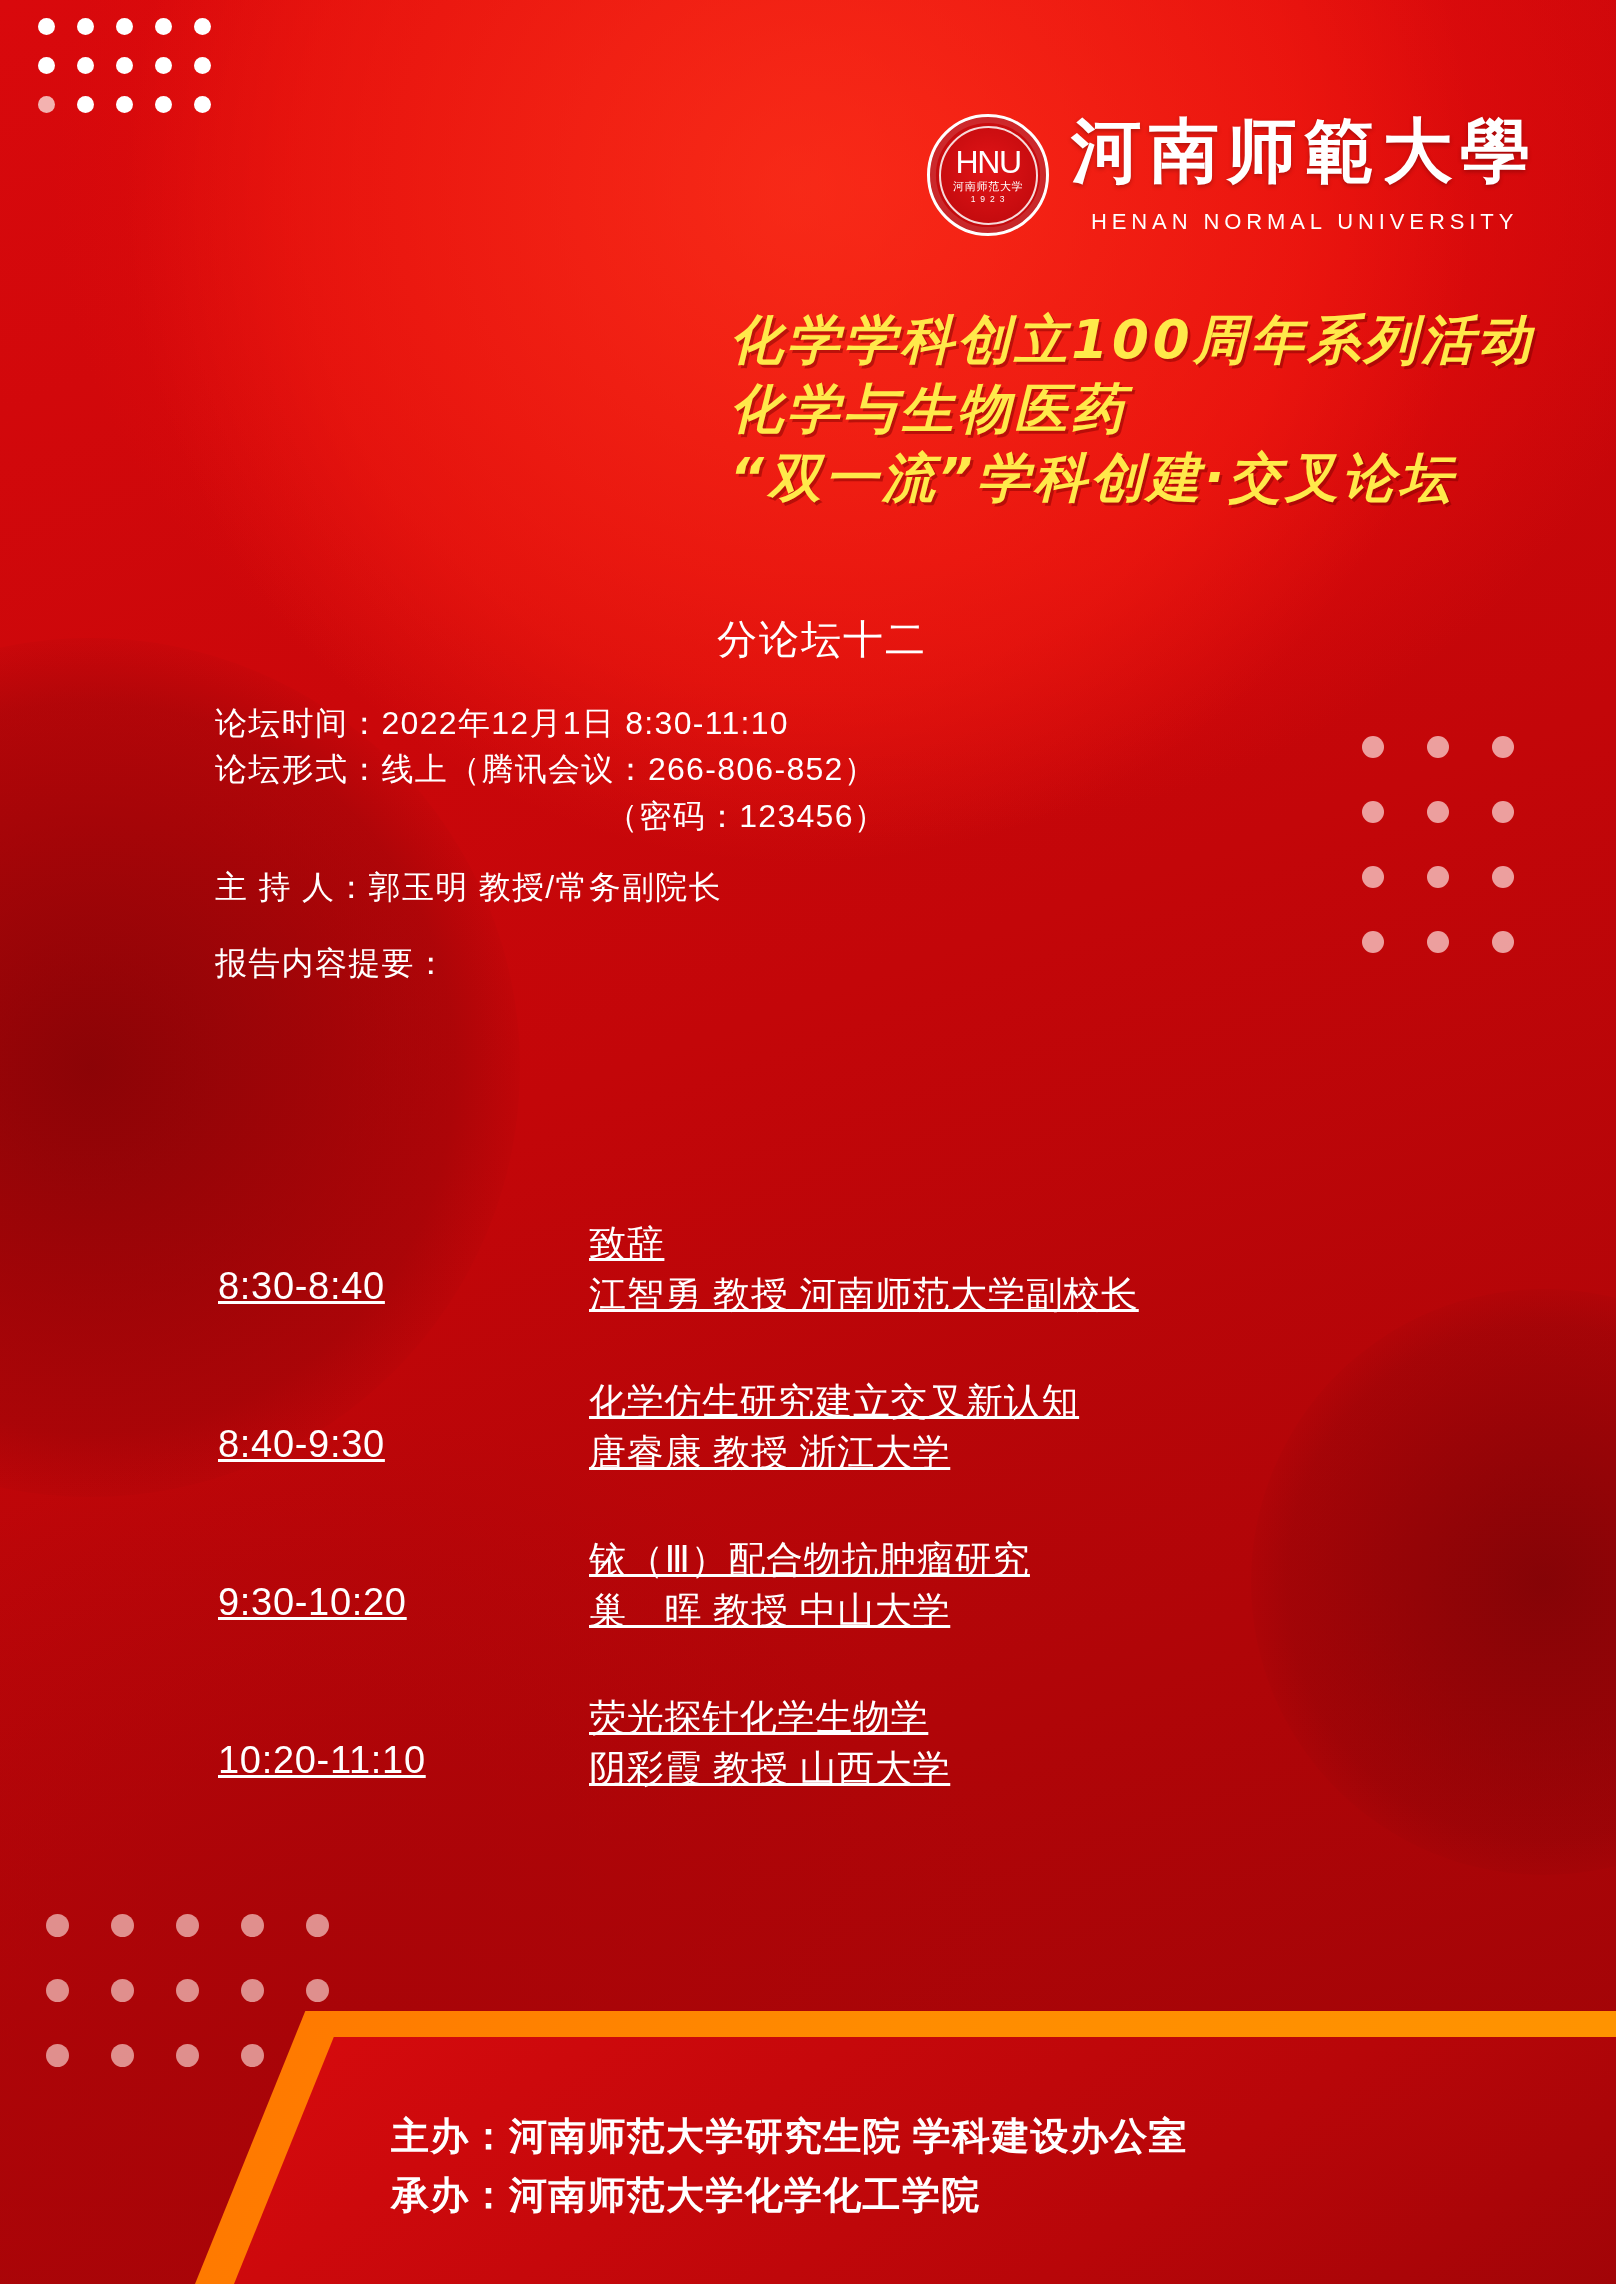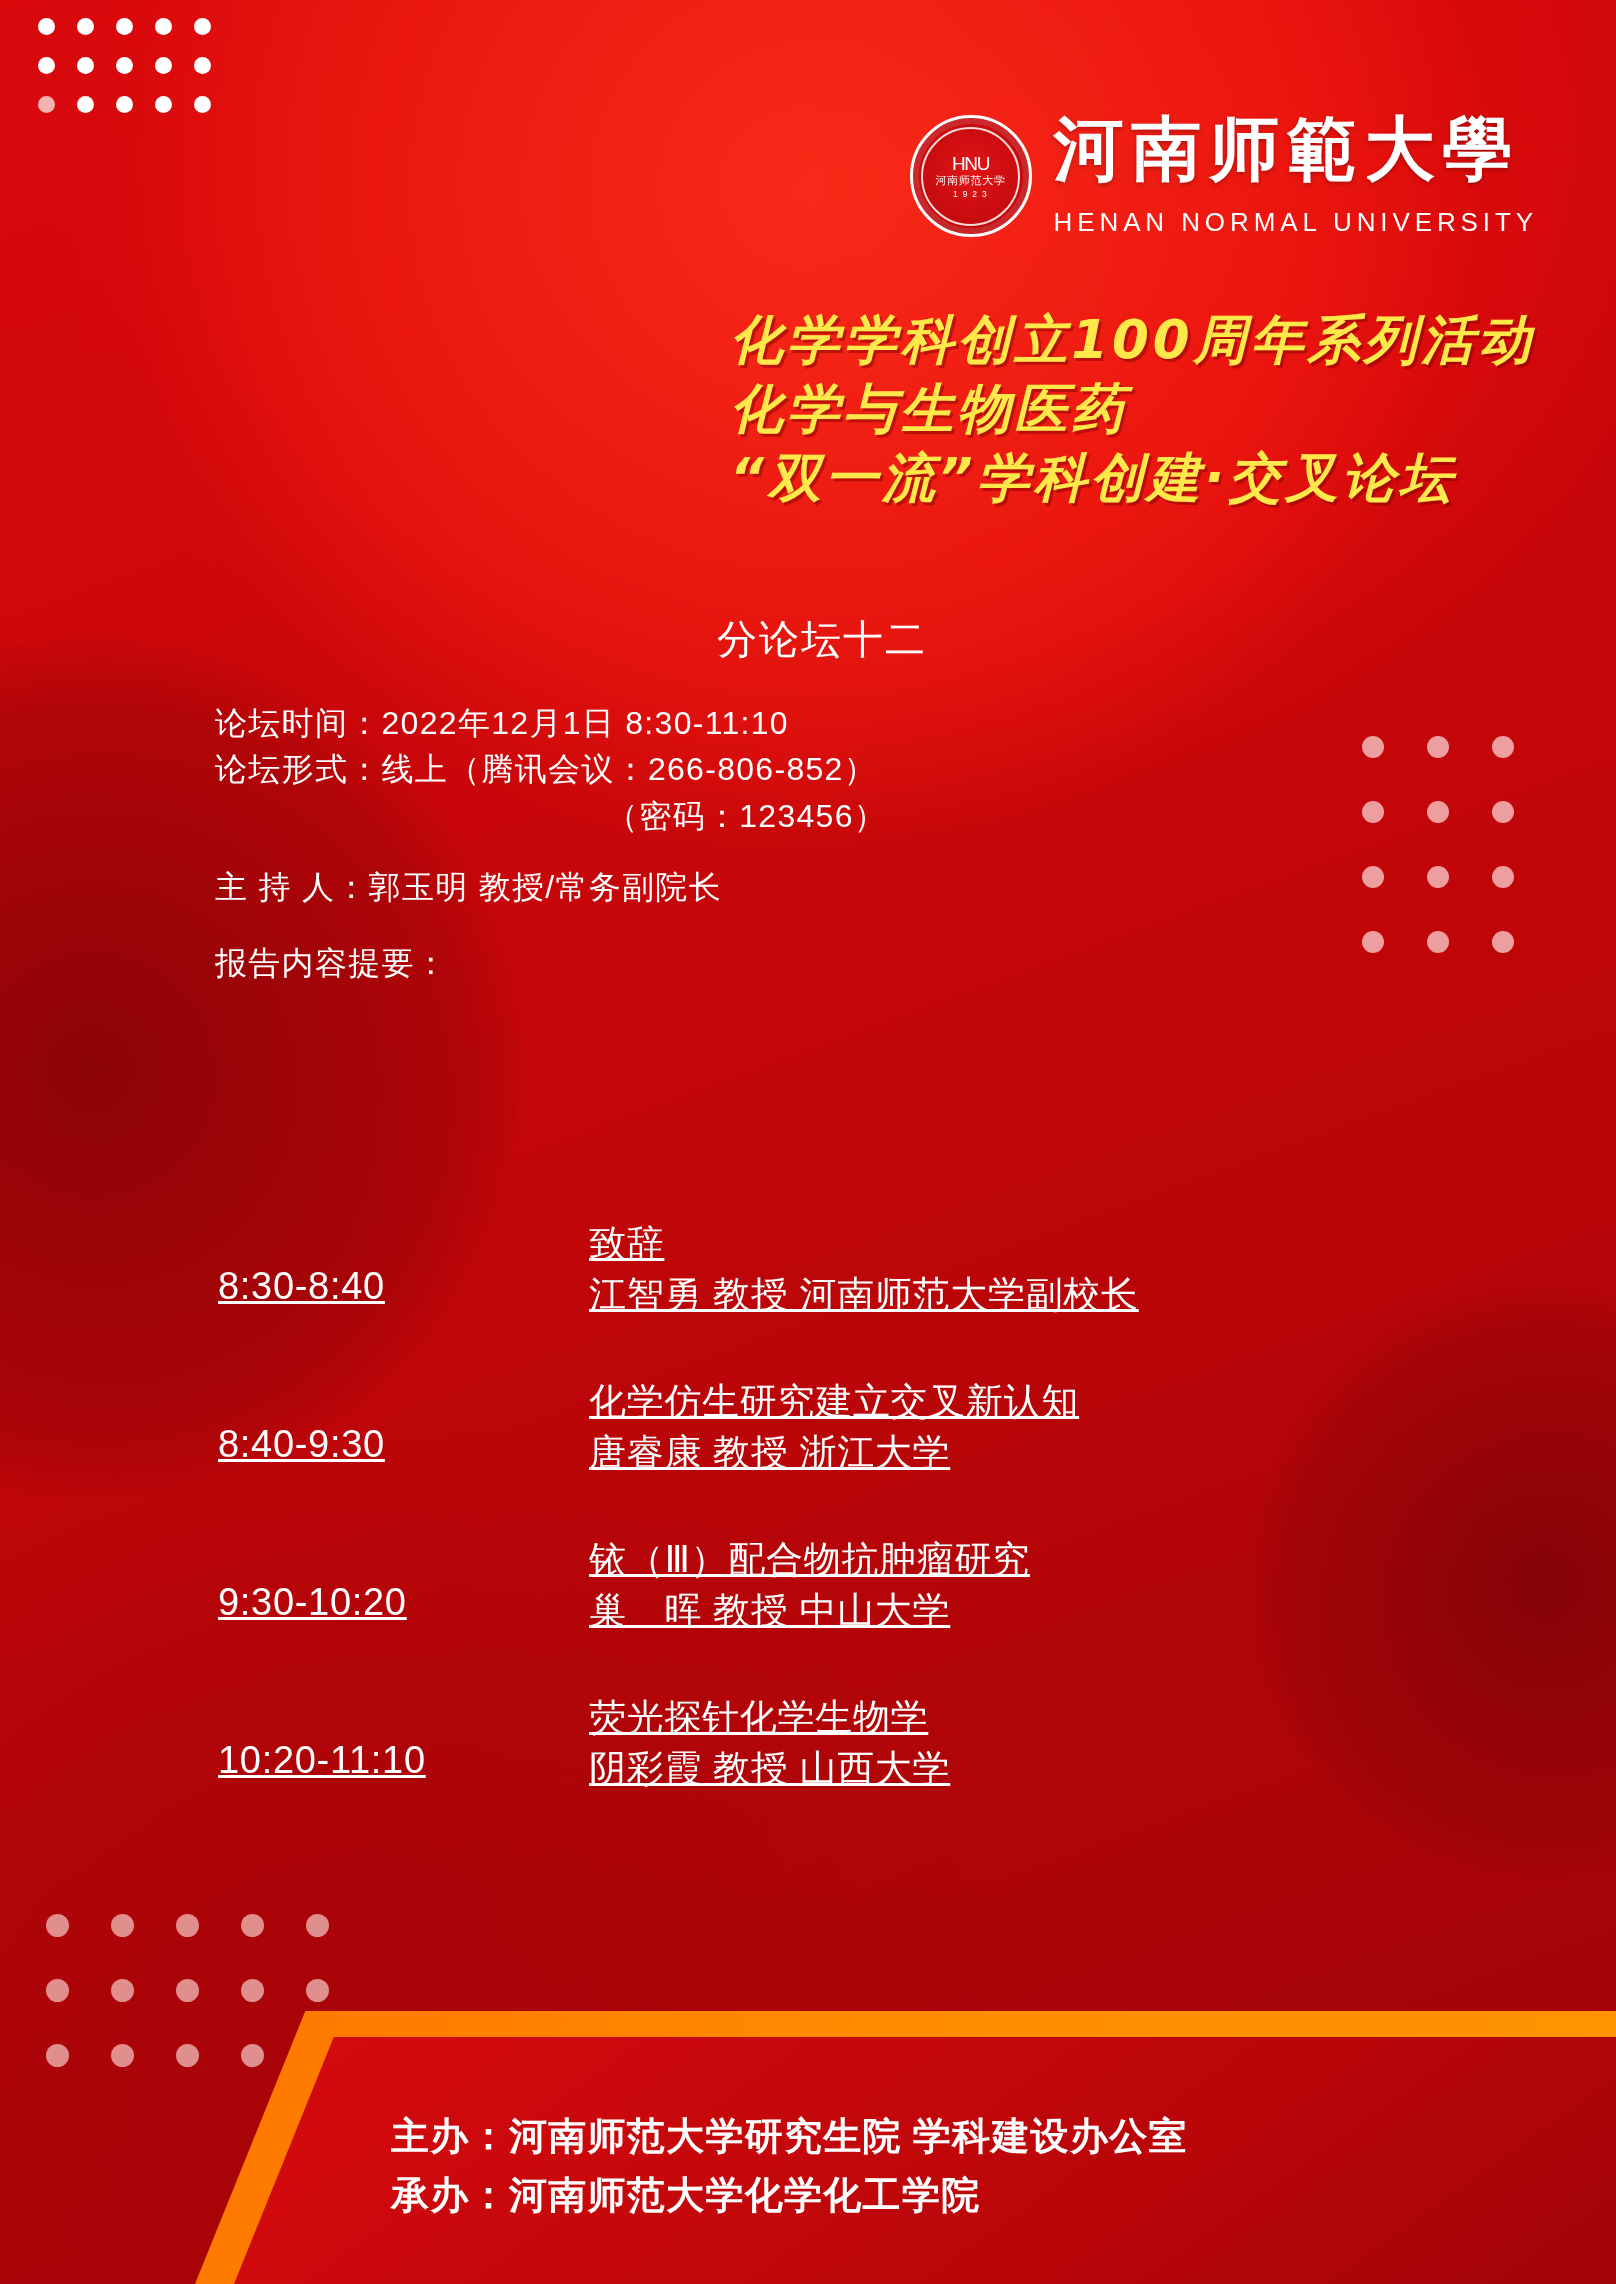--- a/index.html
+++ b/index.html
@@ -103,7 +103,7 @@
     line-height: 1.05;
   }
   .crest-mark {
-    font-size: 19px;
+    font-size: 32px;
     letter-spacing: -1.3px;
   }
   .crest-cn {

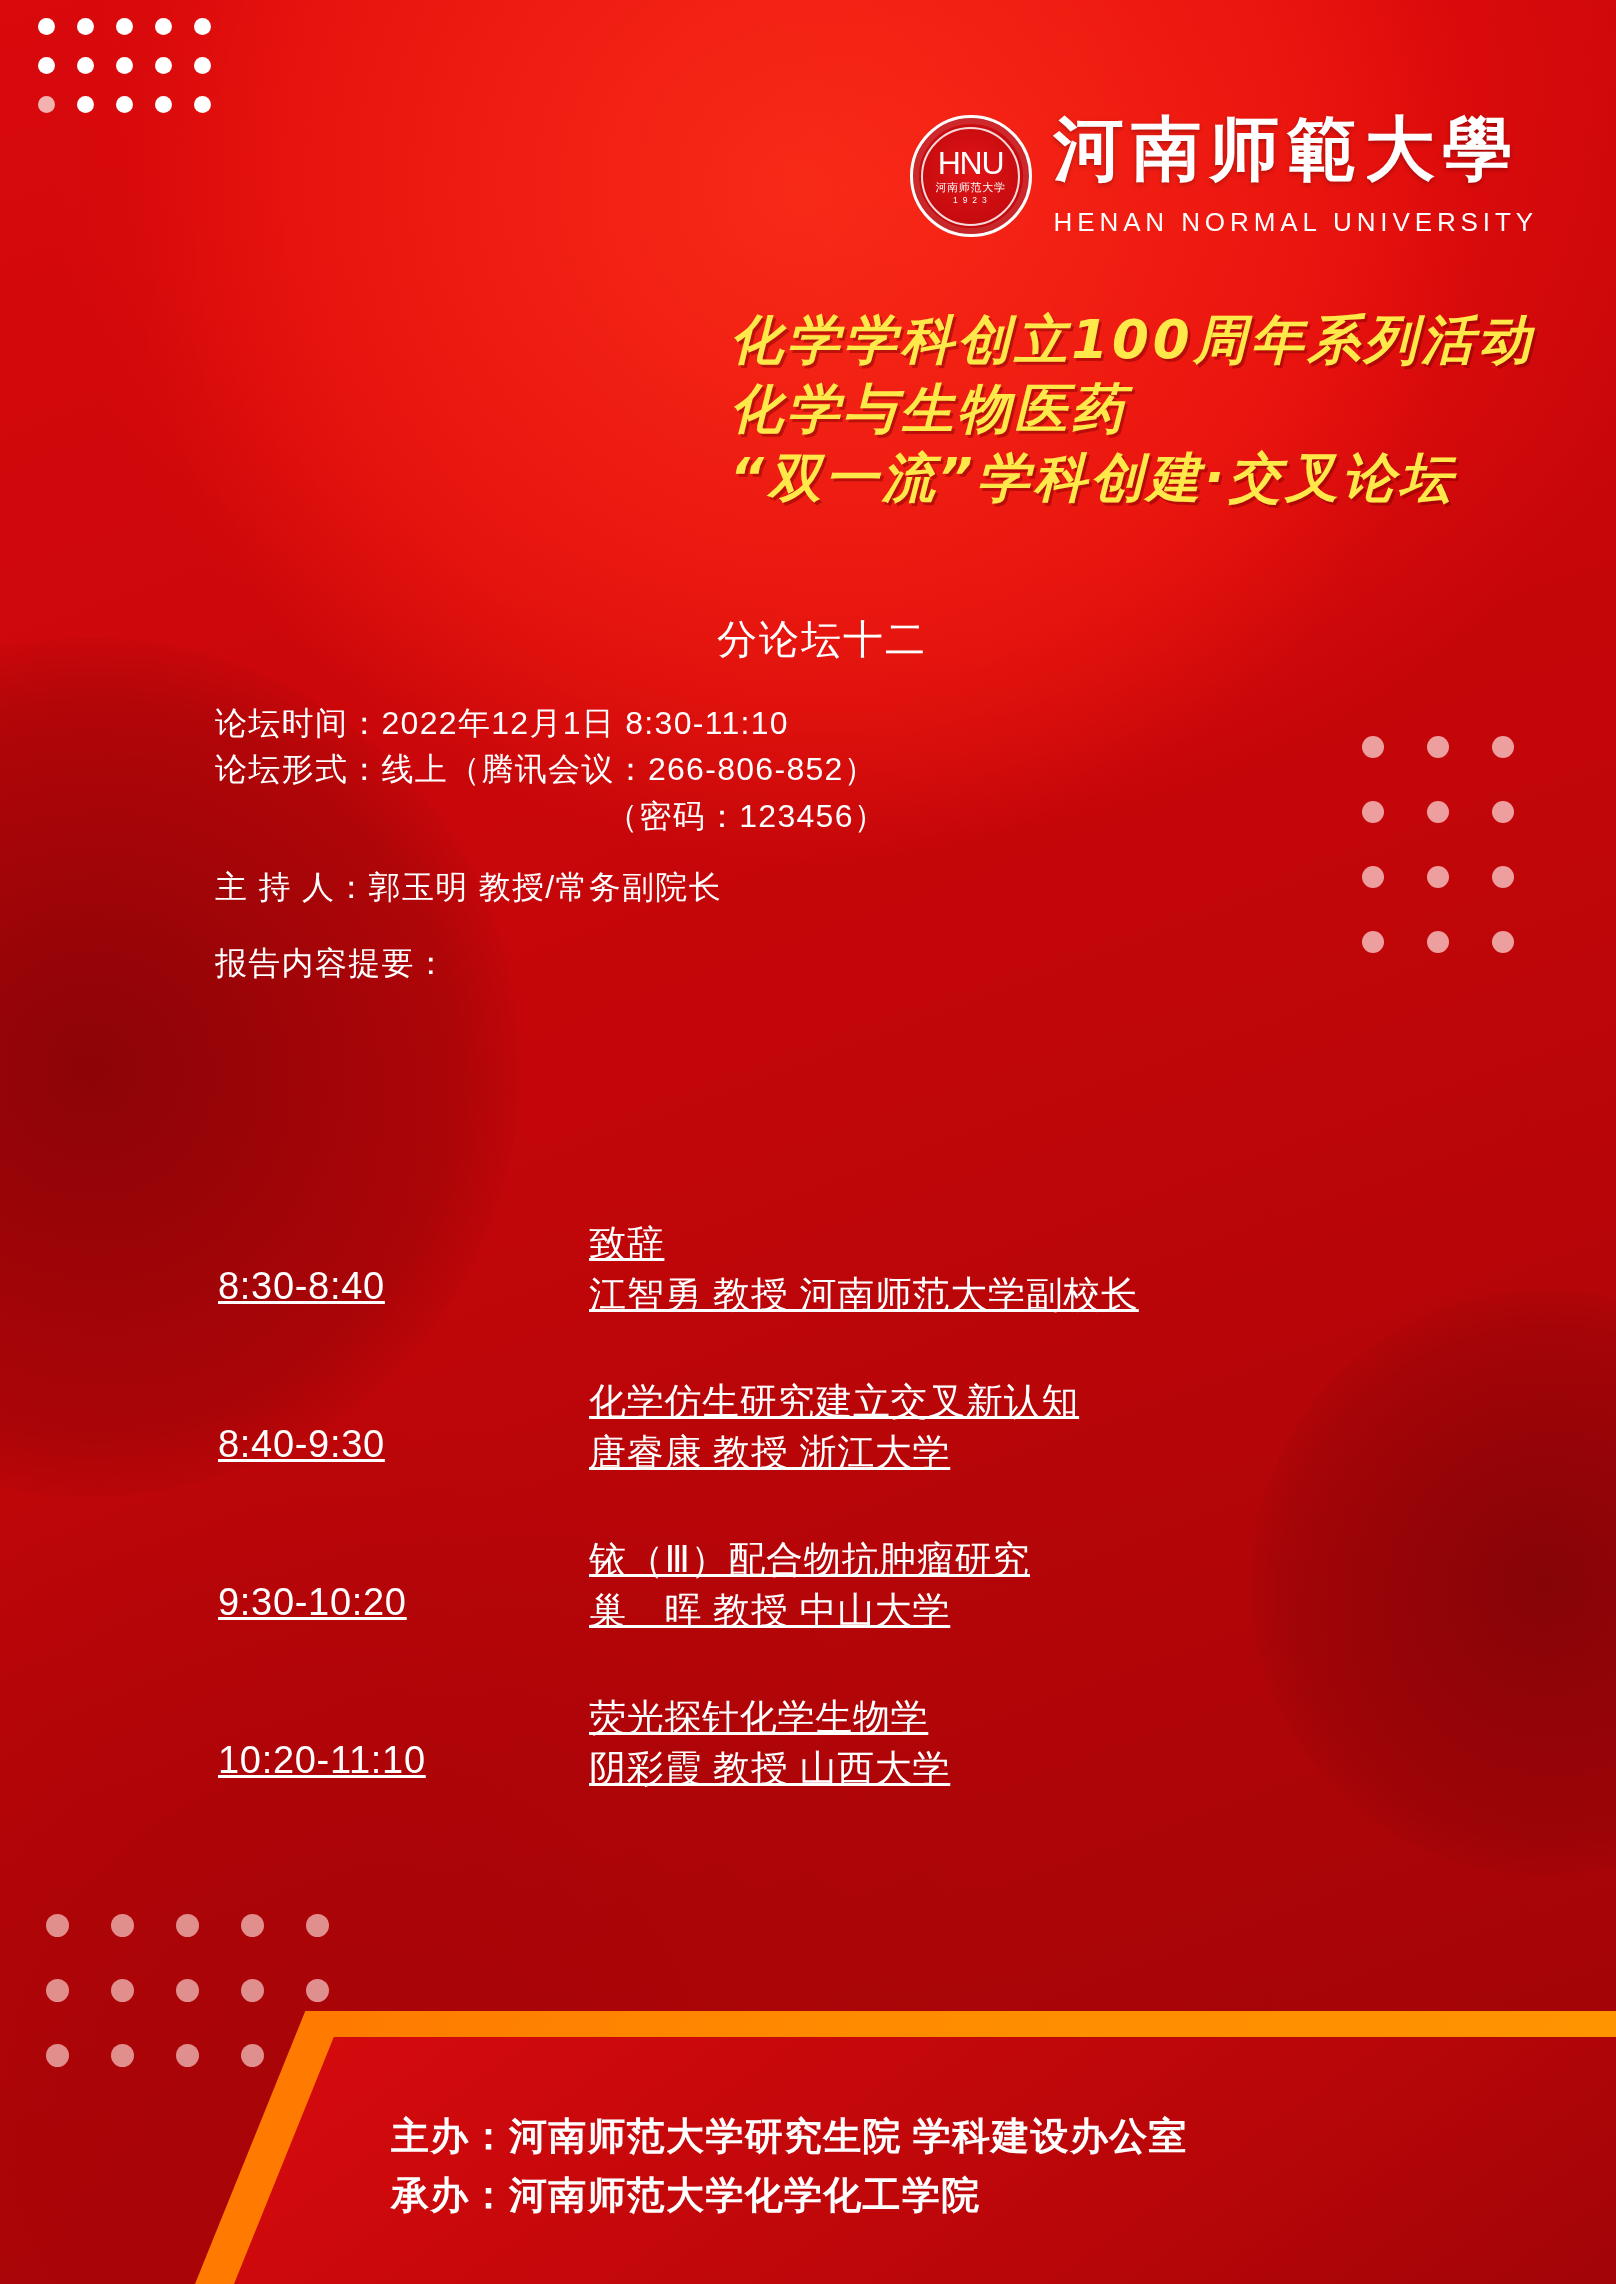--- a/index.html
+++ b/index.html
@@ -127,7 +127,7 @@
     text-shadow: 0 2px 4.6px rgba(0,0,0,.25);
   }
   .uni-en {
-    font-size: 26px;
+    font-size: 22px;
     letter-spacing: 4.9px;
     margin-top: 23px;
     white-space: nowrap;

